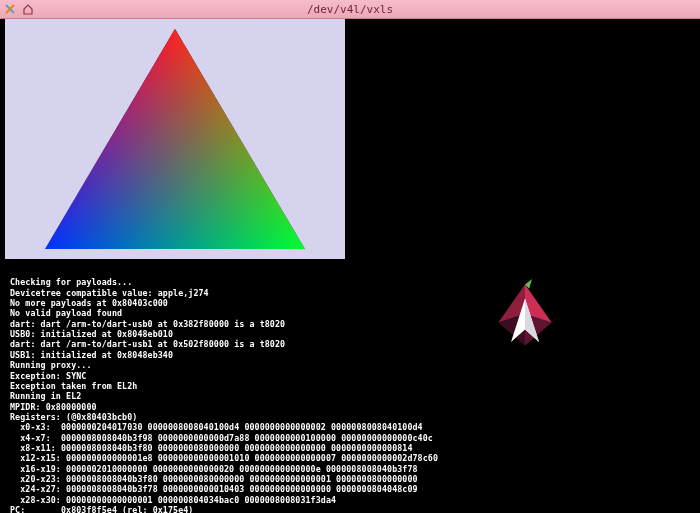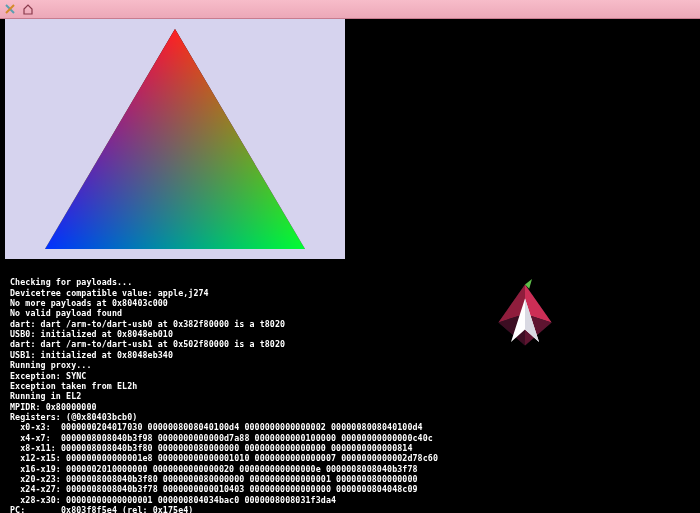--- a/index.html
+++ b/index.html
@@ -85,6 +85,7 @@
       </svg>
     </span>
   </div>
+  <div class="title">/dev/v4l/vxls</div>
 </div>
 
 <div class="content">

